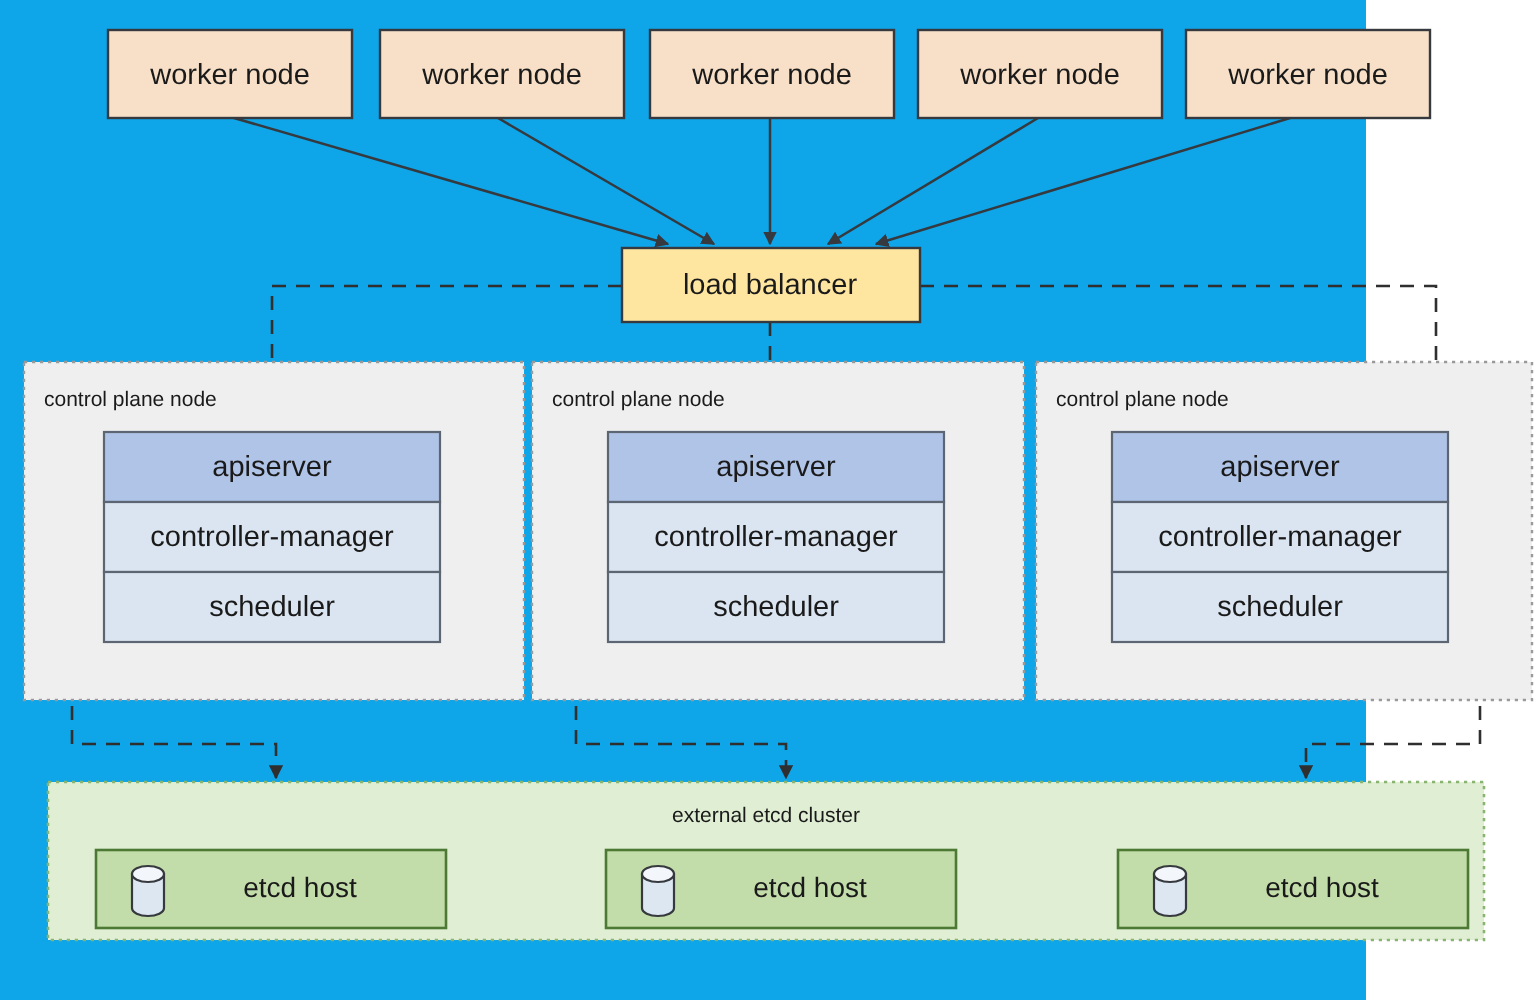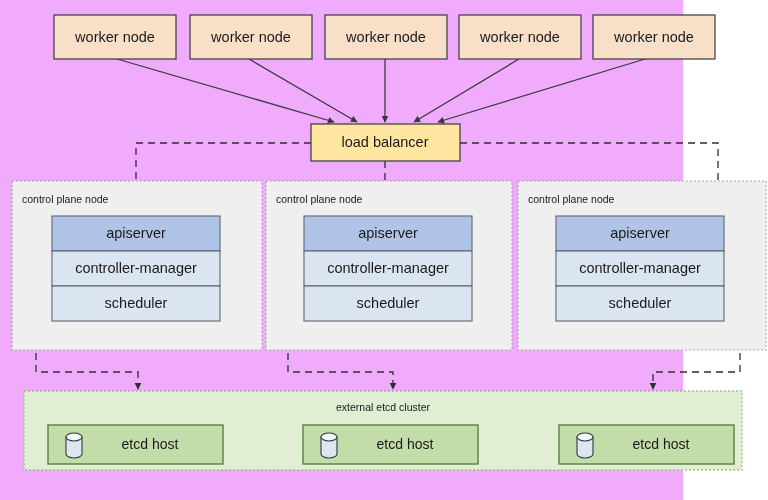--- a/index.html
+++ b/index.html
@@ -18,7 +18,7 @@
     position: relative;
     width: 683px;
     height: 500px;
-    background: #f0abfc;
+    background: #0ea5e9;
   }
   svg.canvas {
     position: absolute;

